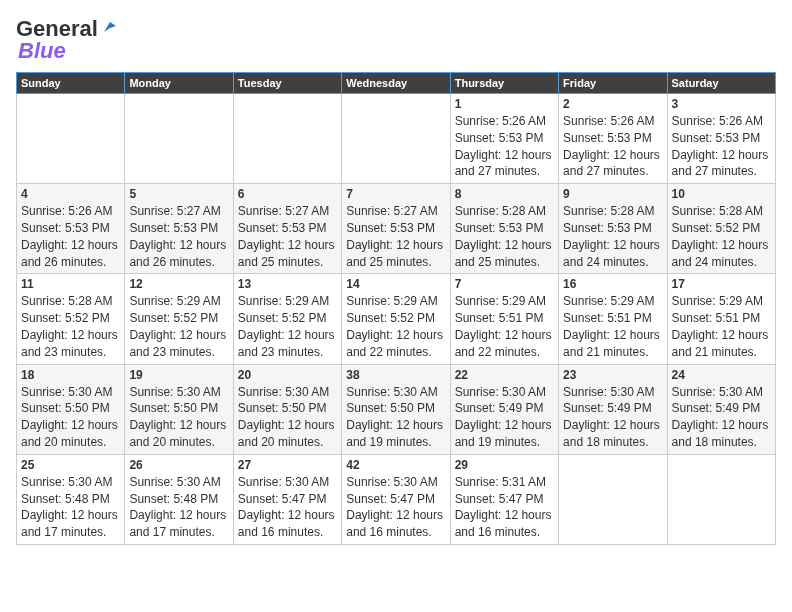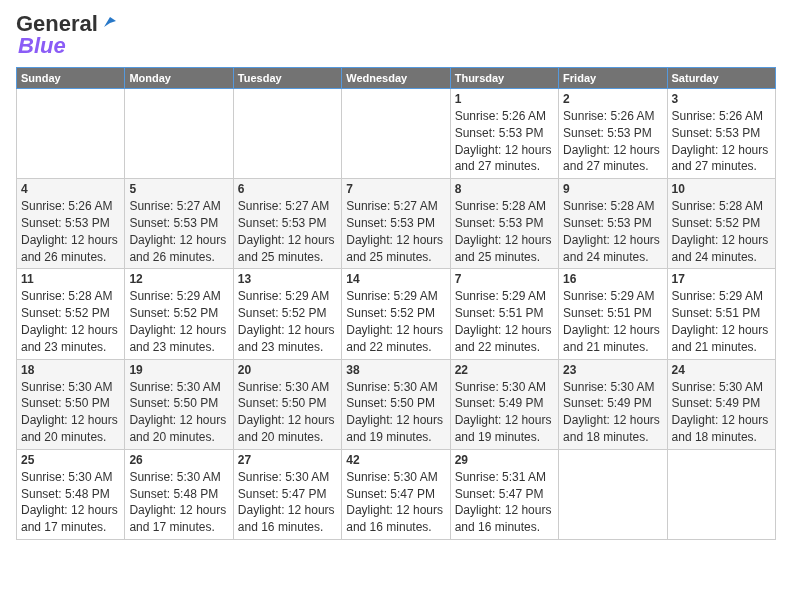--- a/index.html
+++ b/index.html
@@ -16,7 +16,6 @@
       padding: 16px 16px 8px 16px;
       display: flex;
       flex-direction: column;
-      justify-content: center;
     }
     .header {
       display: flex;

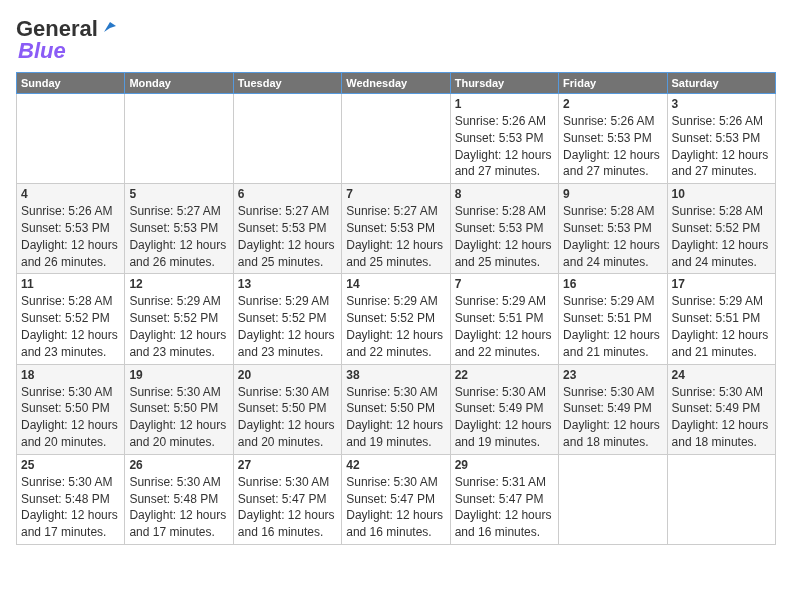--- a/index.html
+++ b/index.html
@@ -53,7 +53,7 @@
       table-layout: fixed;
     }
     .calendar th {
-      background: #737373;
+      background: #404040;
       color: #fff;
       font-size: 11px;
       font-weight: bold;

